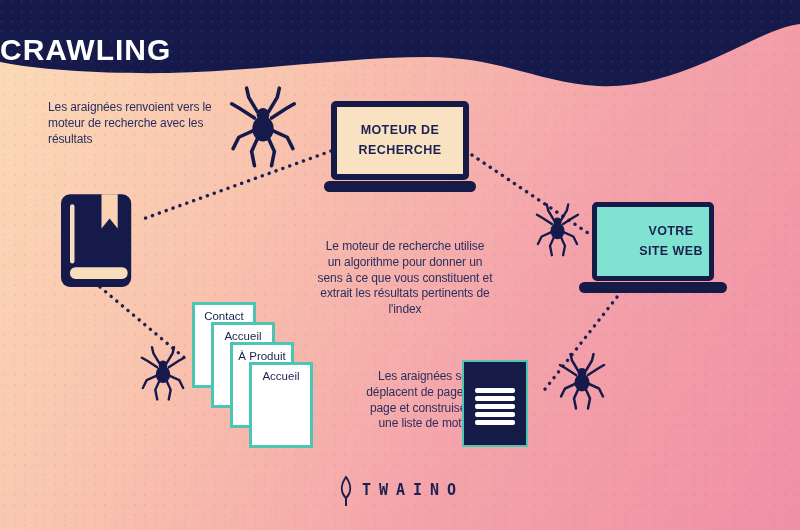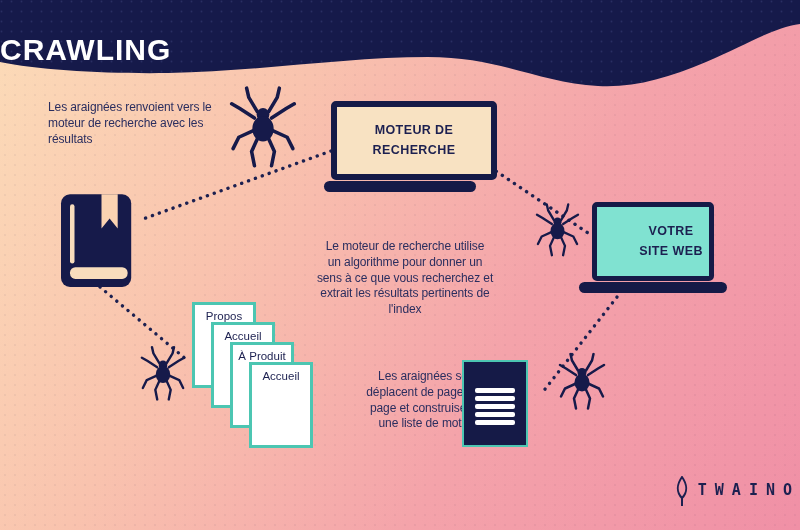--- a/index.html
+++ b/index.html
@@ -39,7 +39,7 @@
   }
   .laptop .base { background:#151a47; border-radius:9px; height:11px; margin-top:1px; }
   #laptop-search { left:324px; top:101px; width:152px; }
-  #laptop-search .screen { width:166px; height:79px; margin-left:7px; background:#f8e2c2; }
+  #laptop-search .screen { width:138px; height:79px; margin-left:7px; background:#f8e2c2; }
   #laptop-search .base { width:152px; }
   #laptop-web { left:579px; top:202px; width:148px; }
   #laptop-web .screen { width:122px; height:79px; margin-left:13px; background:#80e2d1; border-width:5px;padding-left:36px; }

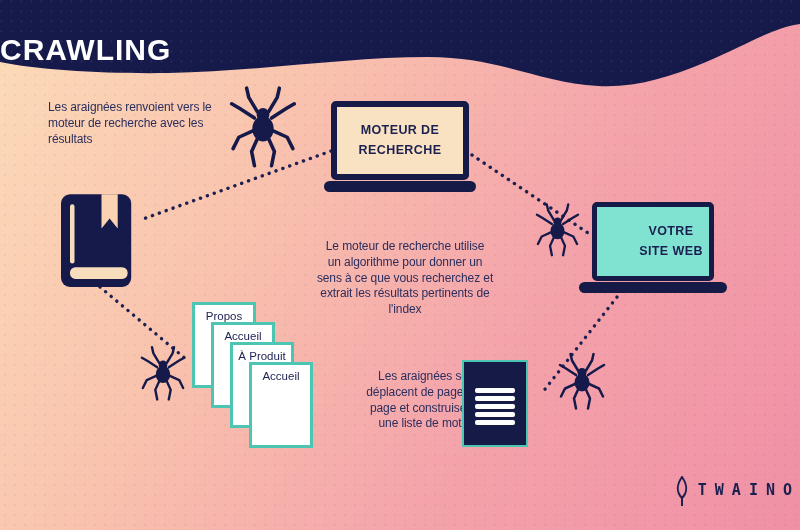--- a/index.html
+++ b/index.html
@@ -117,7 +117,7 @@
 résultats</div>
   <div class="note" id="note-c">Le moteur de recherche utilise
 un algorithme pour donner un
-sens à ce que vous recherchez et
+sens à ce que vous constituent et
 extrait les résultats pertinents de
 l'index</div>
   <div class="note" id="note-bm">Les araignées se

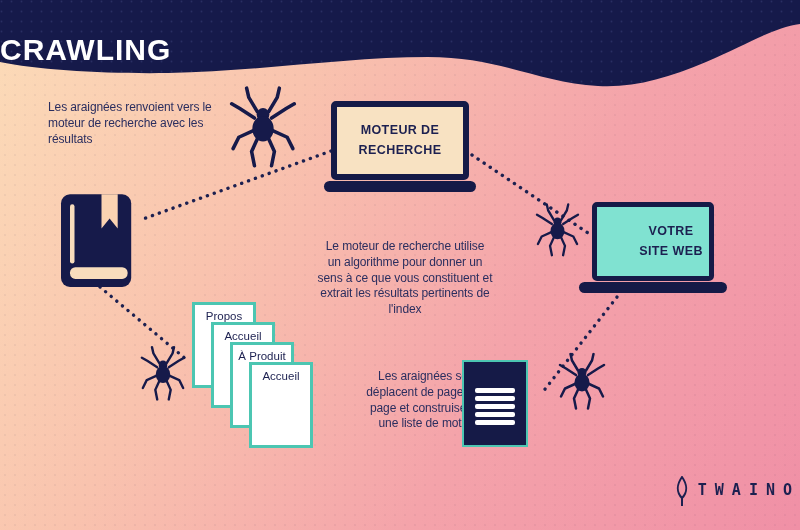--- a/index.html
+++ b/index.html
@@ -158,7 +158,7 @@
     </svg>
 
   <div class="webpage" id="wp1">
-    <span>Propos</span>
+    <span>Contact</span>
   </div>
   <div class="webpage" id="wp2">
     <span>Accueil</span>

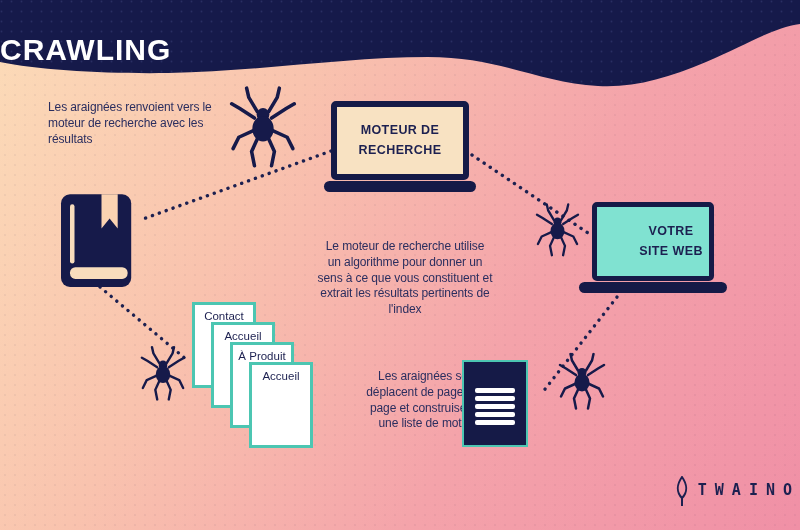--- a/index.html
+++ b/index.html
@@ -62,7 +62,7 @@
   .doc-bar { width:40px; height:4.5px; background:#ffffff; border-radius:2px; }
   #footer {
     position:absolute; left:0; right:0; top:476px; z-index:4;
-    display:flex; justify-content:flex-end; align-items:flex-start; gap:6px;
+    display:flex; justify-content:center; align-items:flex-start; gap:6px;
   }
   #brand {
     font-family:"DejaVu Sans Mono", monospace; font-size:15px; letter-spacing:8px;

